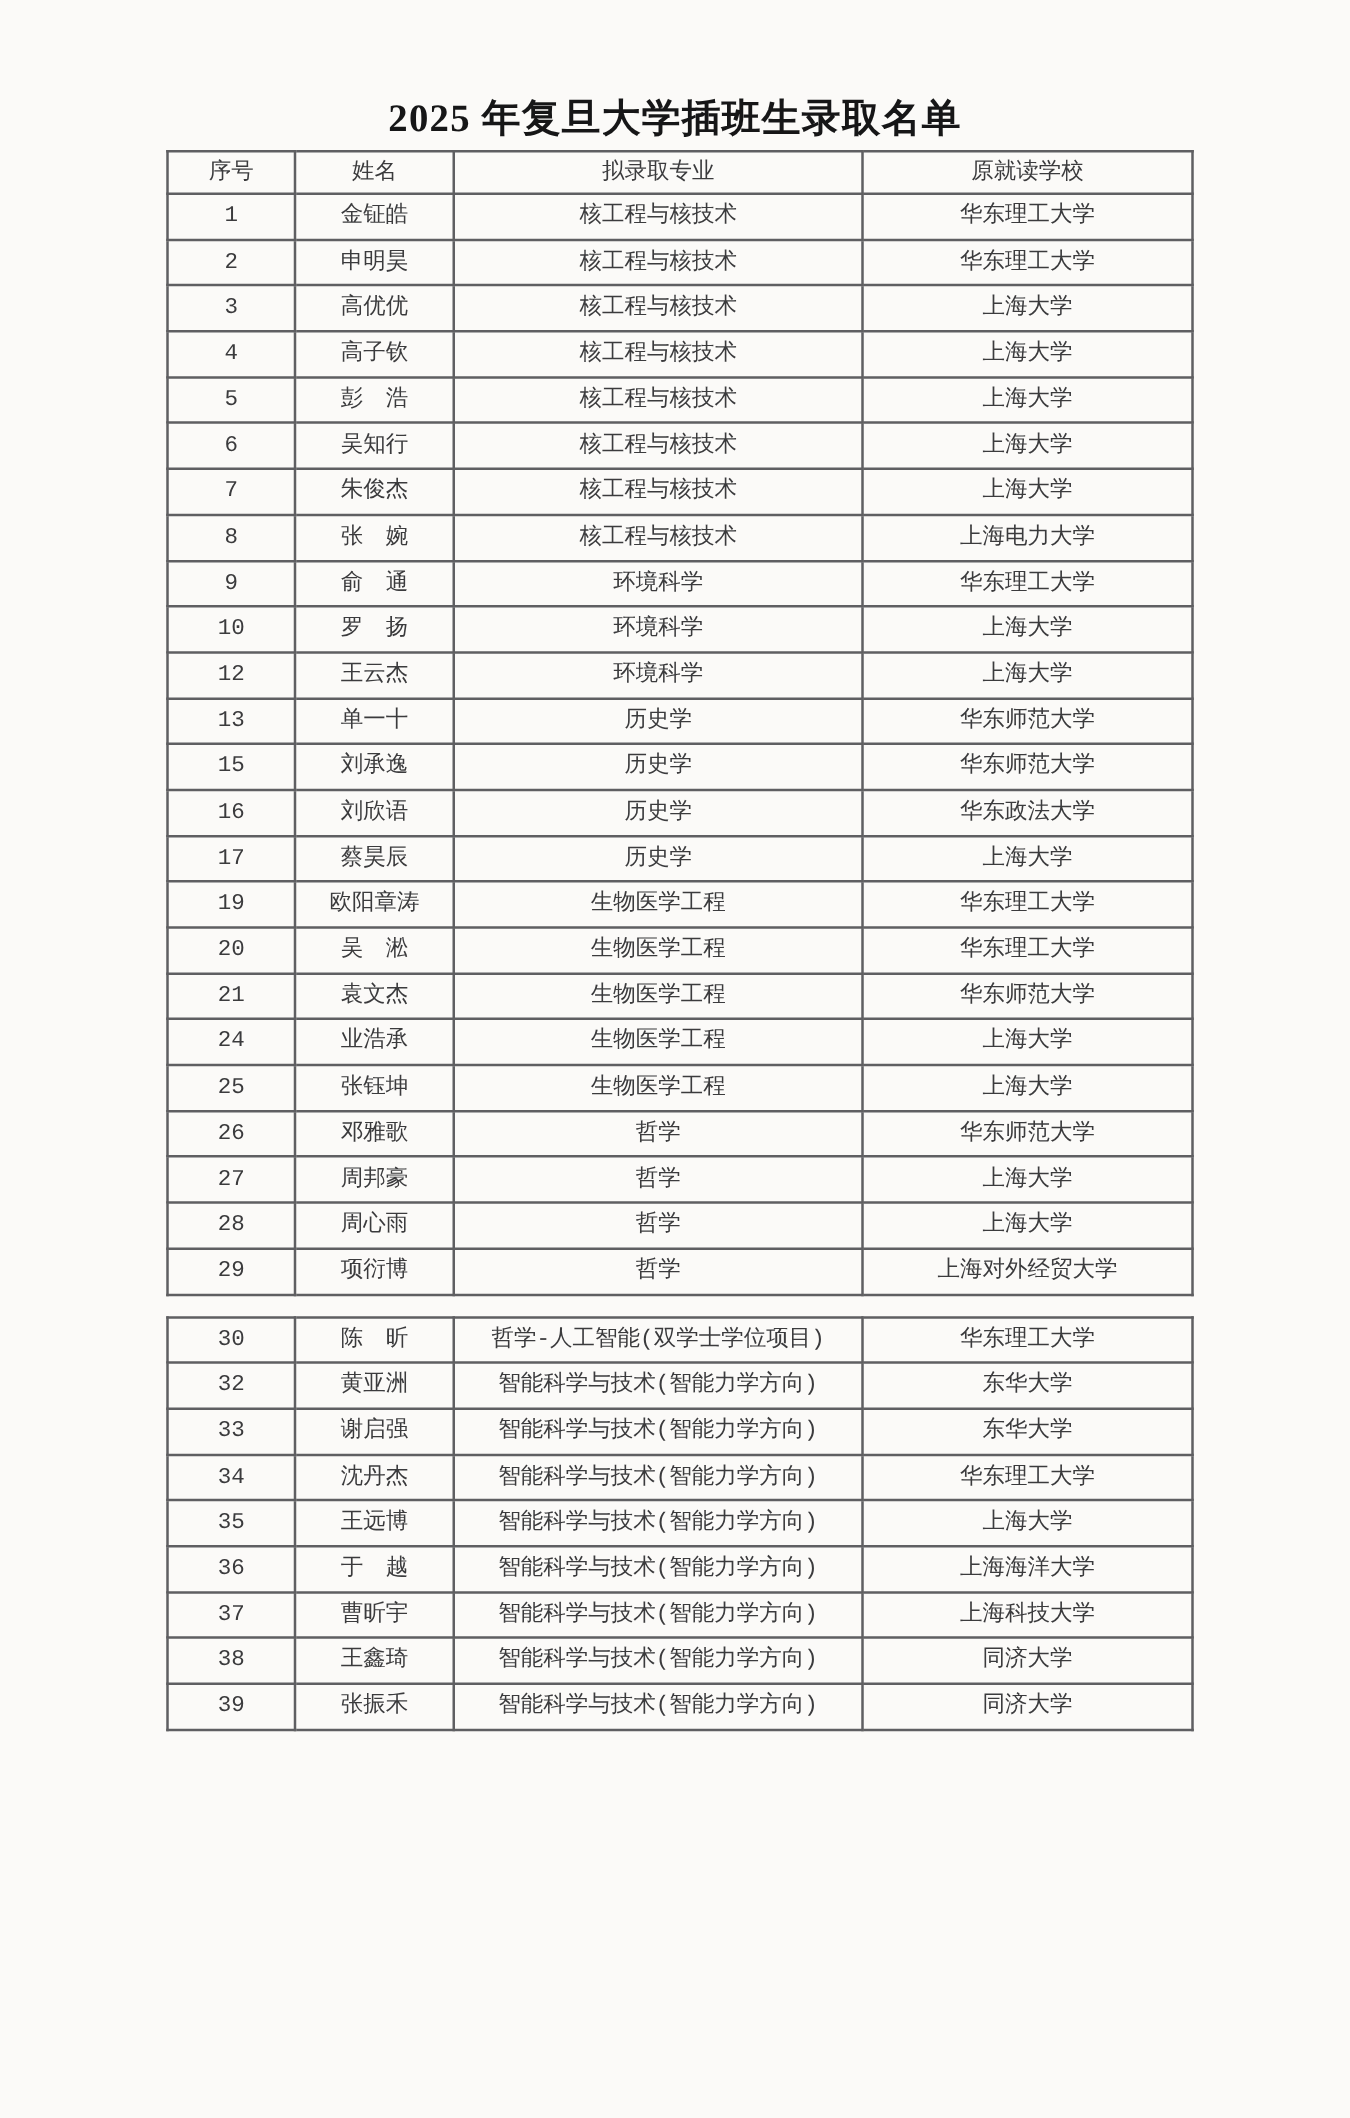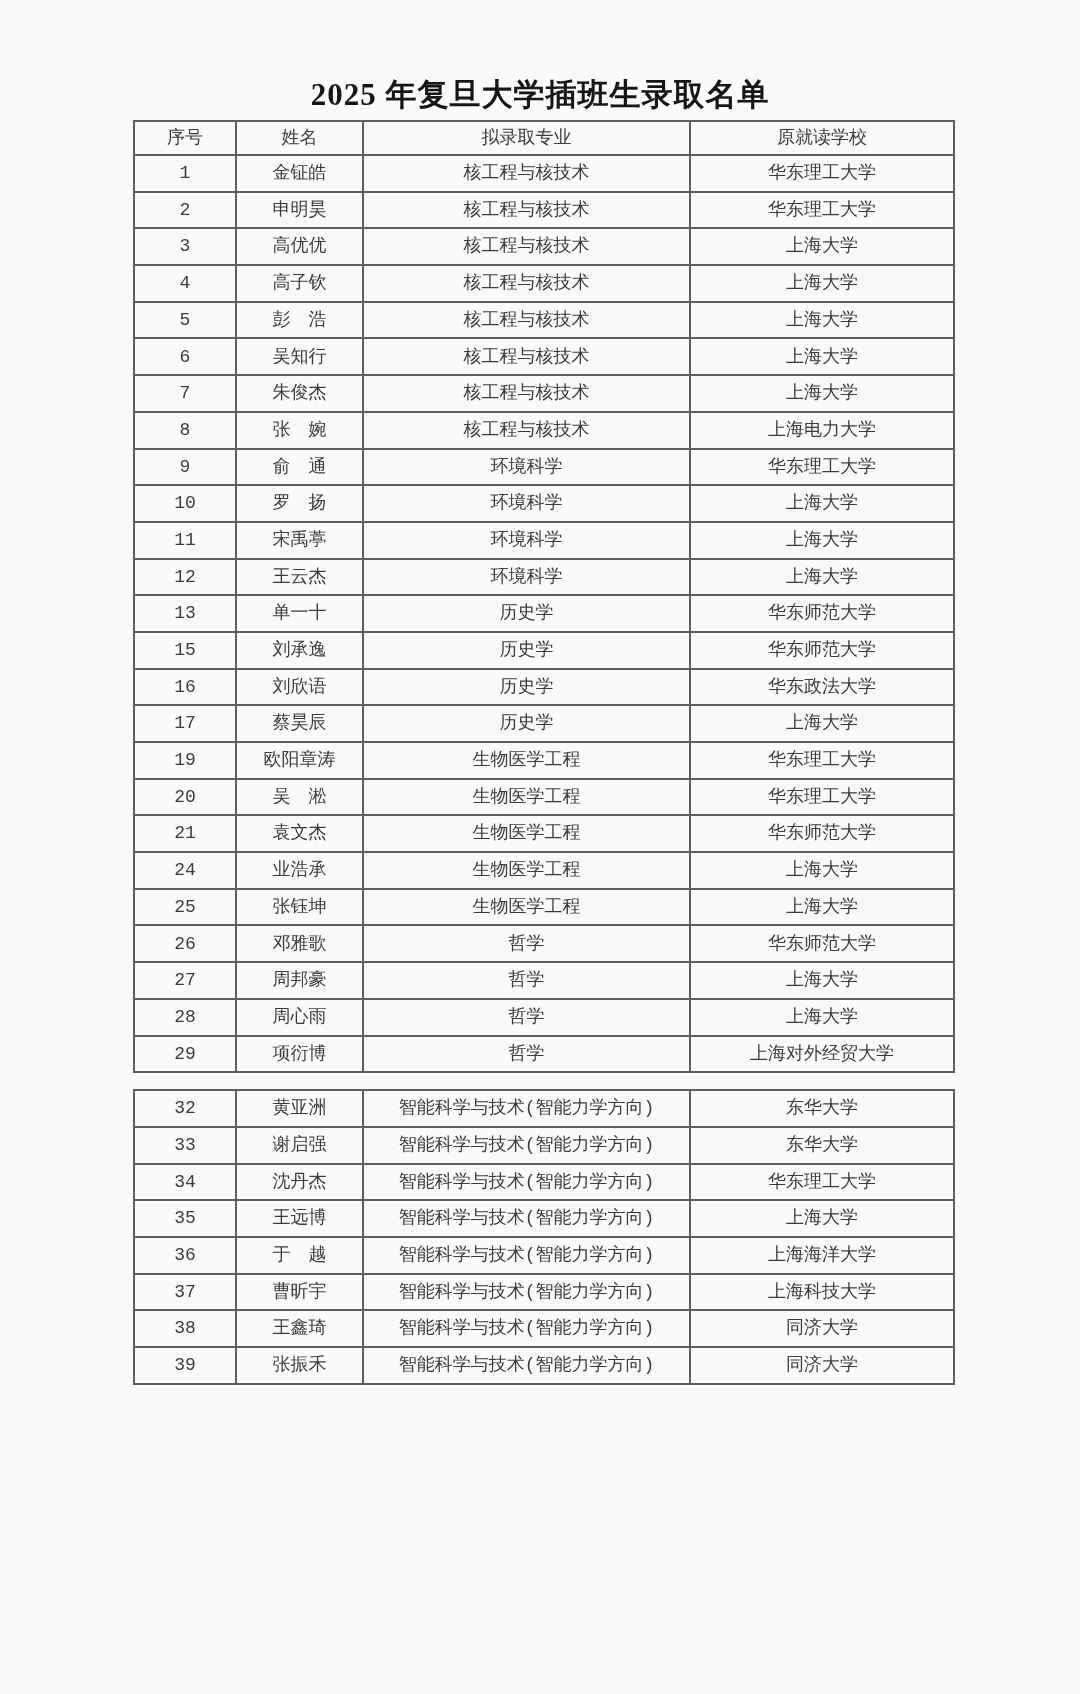--- a/index.html
+++ b/index.html
@@ -141,12 +141,6 @@
           <td>上海大学</td>
         </tr>
         <tr>
-          <td>11</td>
-          <td>宋禹葶</td>
-          <td>环境科学</td>
-          <td>上海大学</td>
-        </tr>
-        <tr>
           <td>12</td>
           <td>王云杰</td>
           <td>环境科学</td>

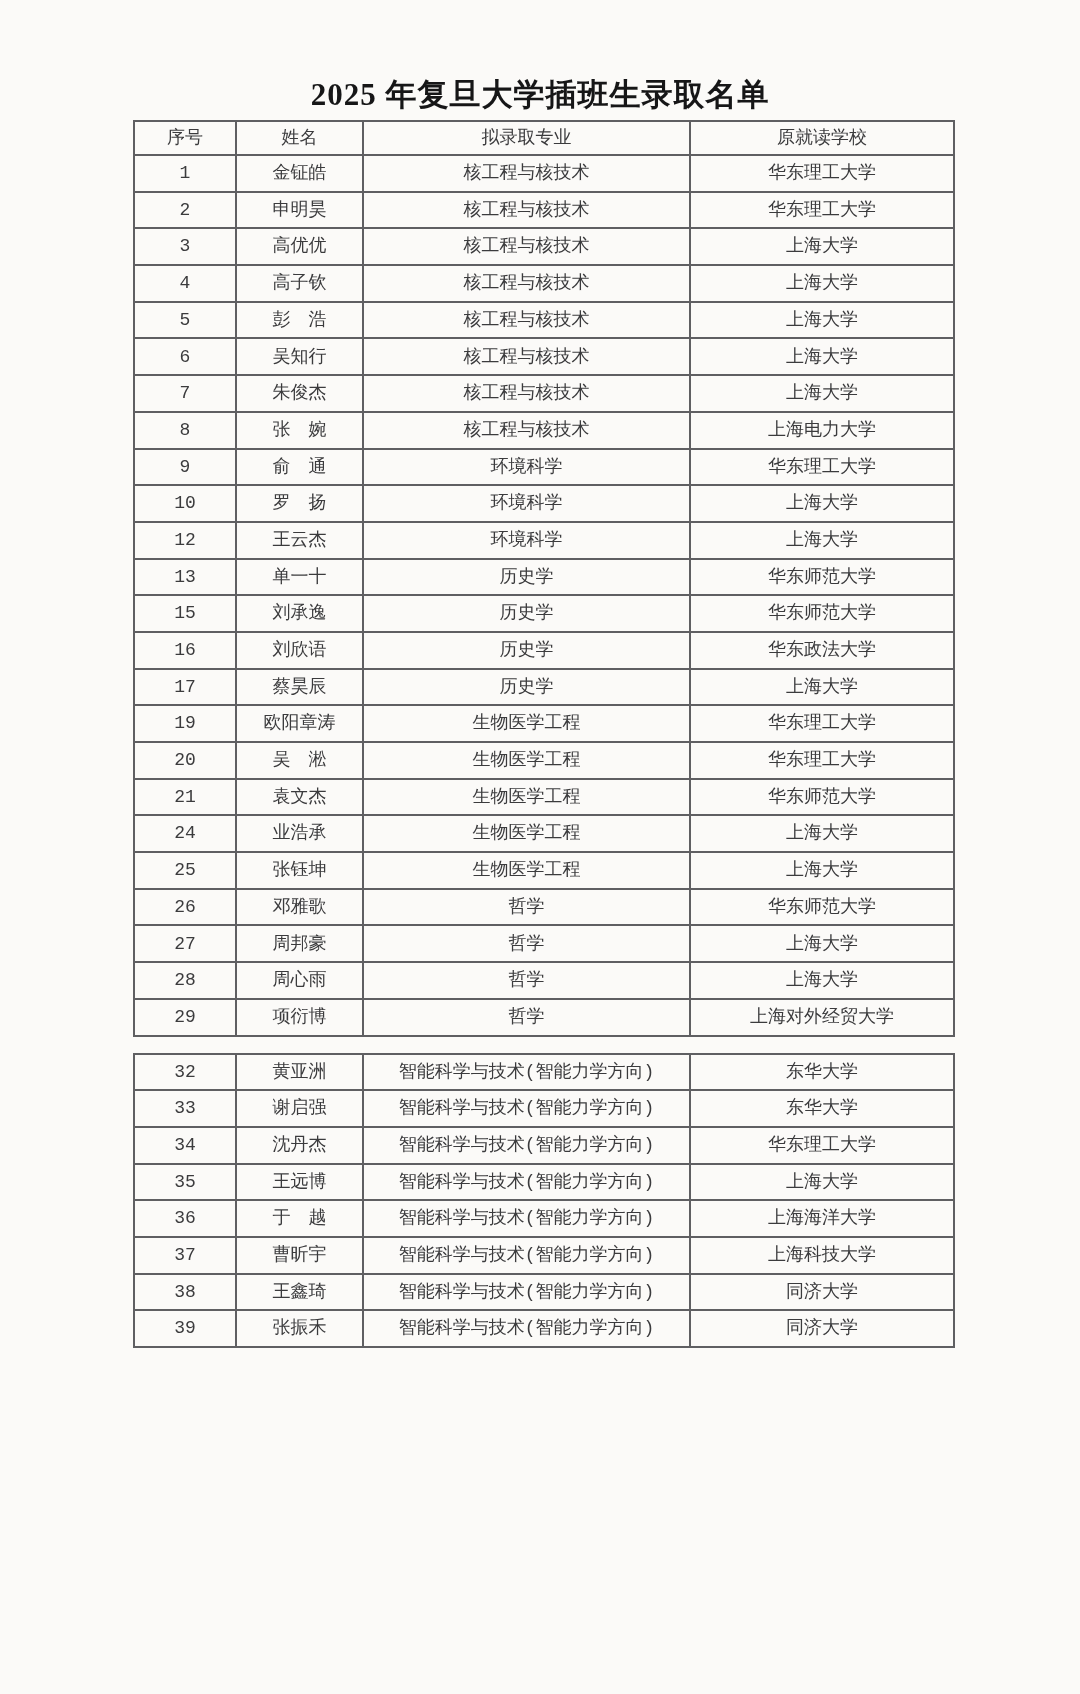--- a/index.html
+++ b/index.html
@@ -236,6 +236,12 @@
     </colgroup>
     <tbody>
         <tr>
+          <td>30</td>
+          <td>陈　昕</td>
+          <td>哲学-人工智能(双学士学位项目)</td>
+          <td>华东理工大学</td>
+        </tr>
+        <tr>
           <td>32</td>
           <td>黄亚洲</td>
           <td>智能科学与技术(智能力学方向)</td>

